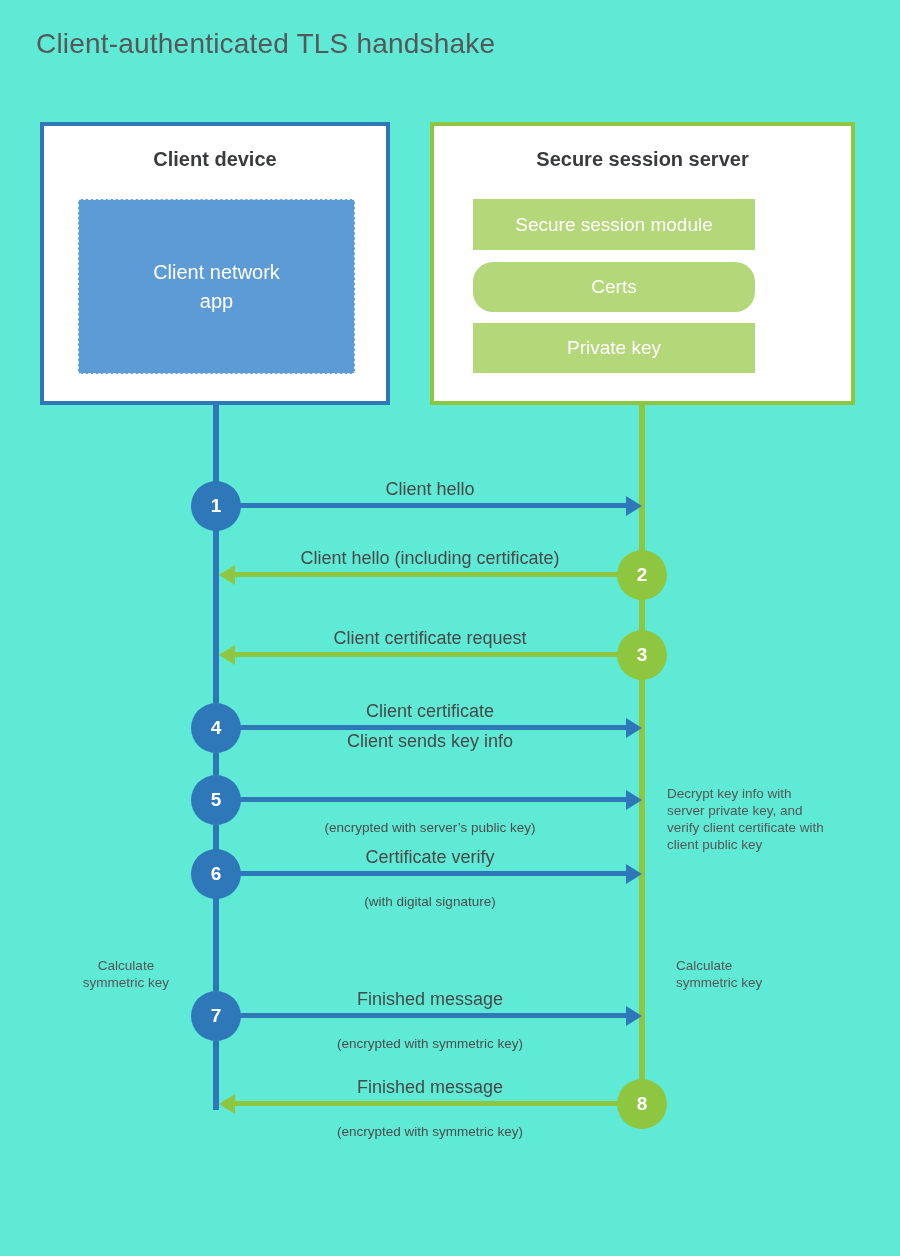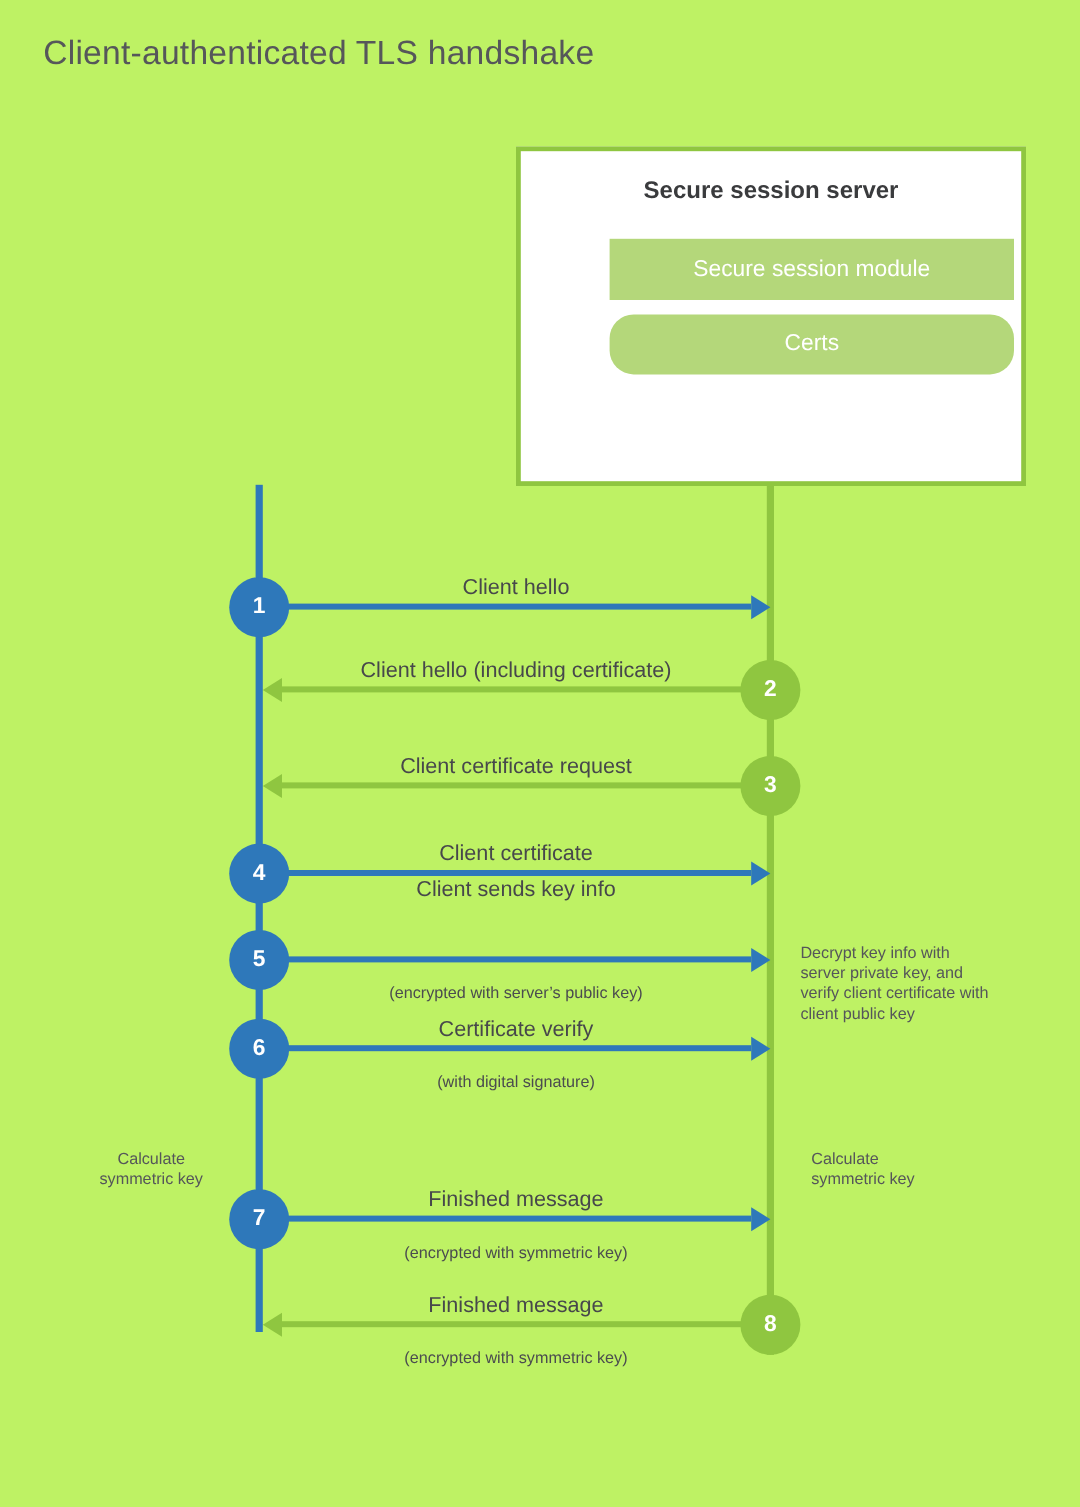--- a/index.html
+++ b/index.html
@@ -10,7 +10,7 @@
   }
   html,body{margin:0;padding:0;background:#fff;}
   .canvas{
-    position:relative;width:900px;height:1256px;background:#bef264;
+    position:relative;width:900px;height:1256px;background:#5eead4;
     font-family:"Liberation Sans",sans-serif;overflow:hidden;
   }
   .page-title{

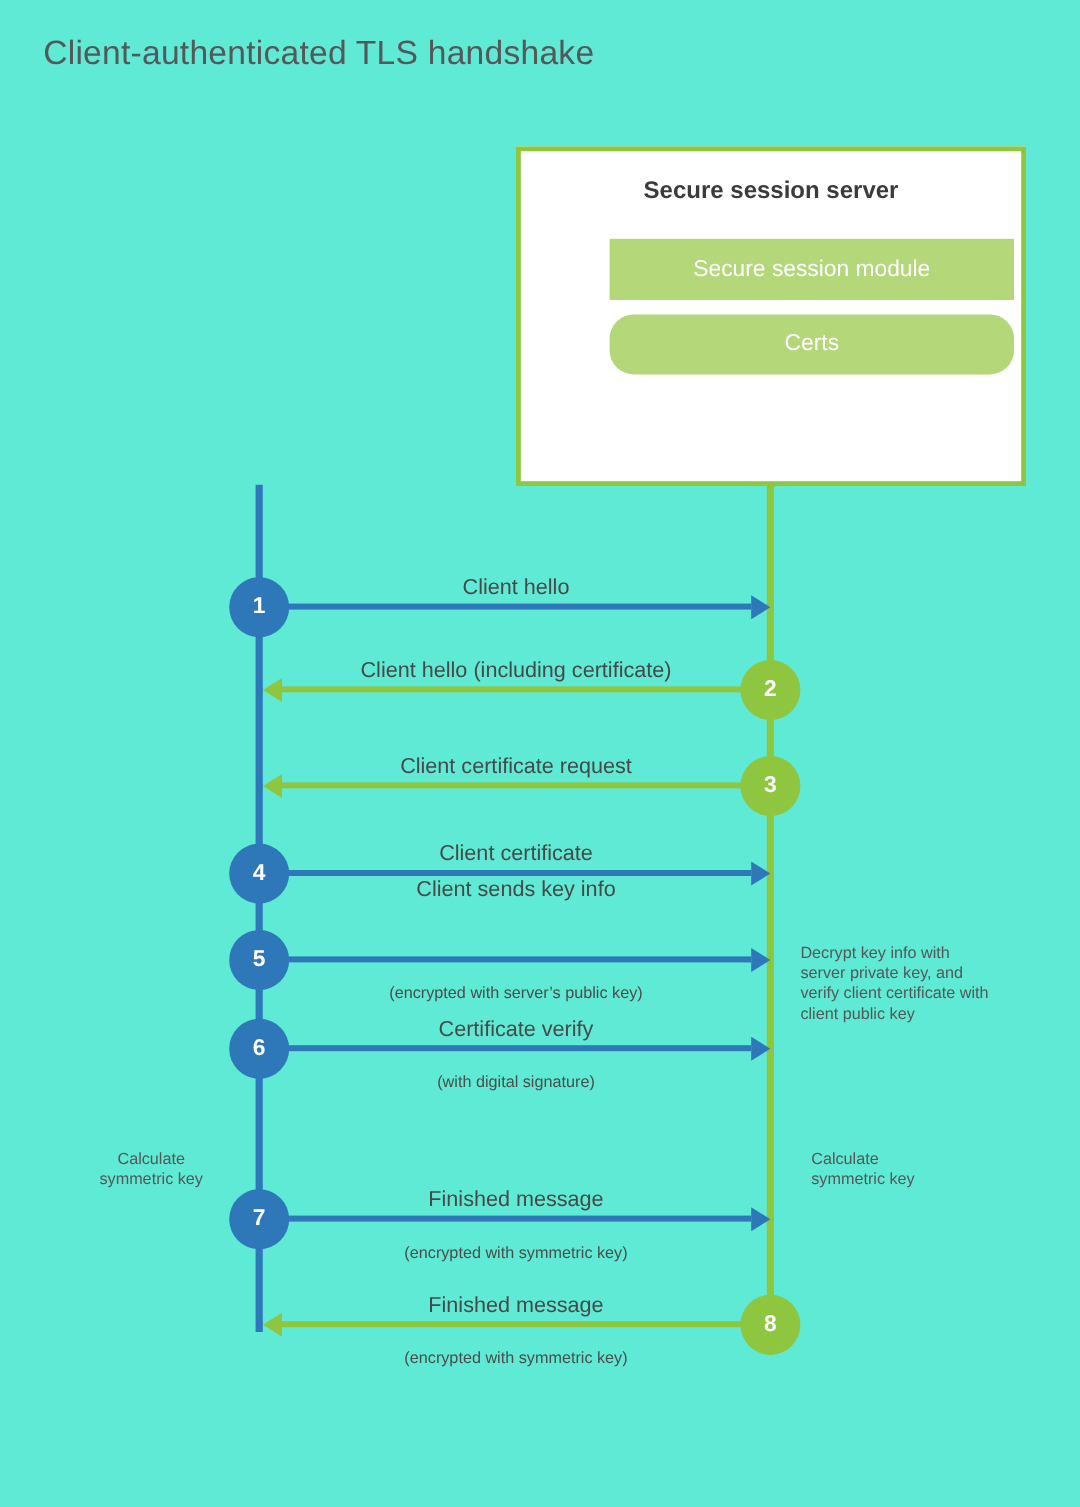--- a/index.html
+++ b/index.html
@@ -72,6 +72,12 @@
 
   <div class="page-title">Client-authenticated TLS handshake</div>
 
+  <div class="entity-box client-box">
+    <div class="entity-title">Client device</div>
+    <div class="app-box">
+      <span>Client network app</span>
+    </div>
+  </div>
 
   <div class="entity-box server-box">
     <div class="entity-title">Secure session server</div>

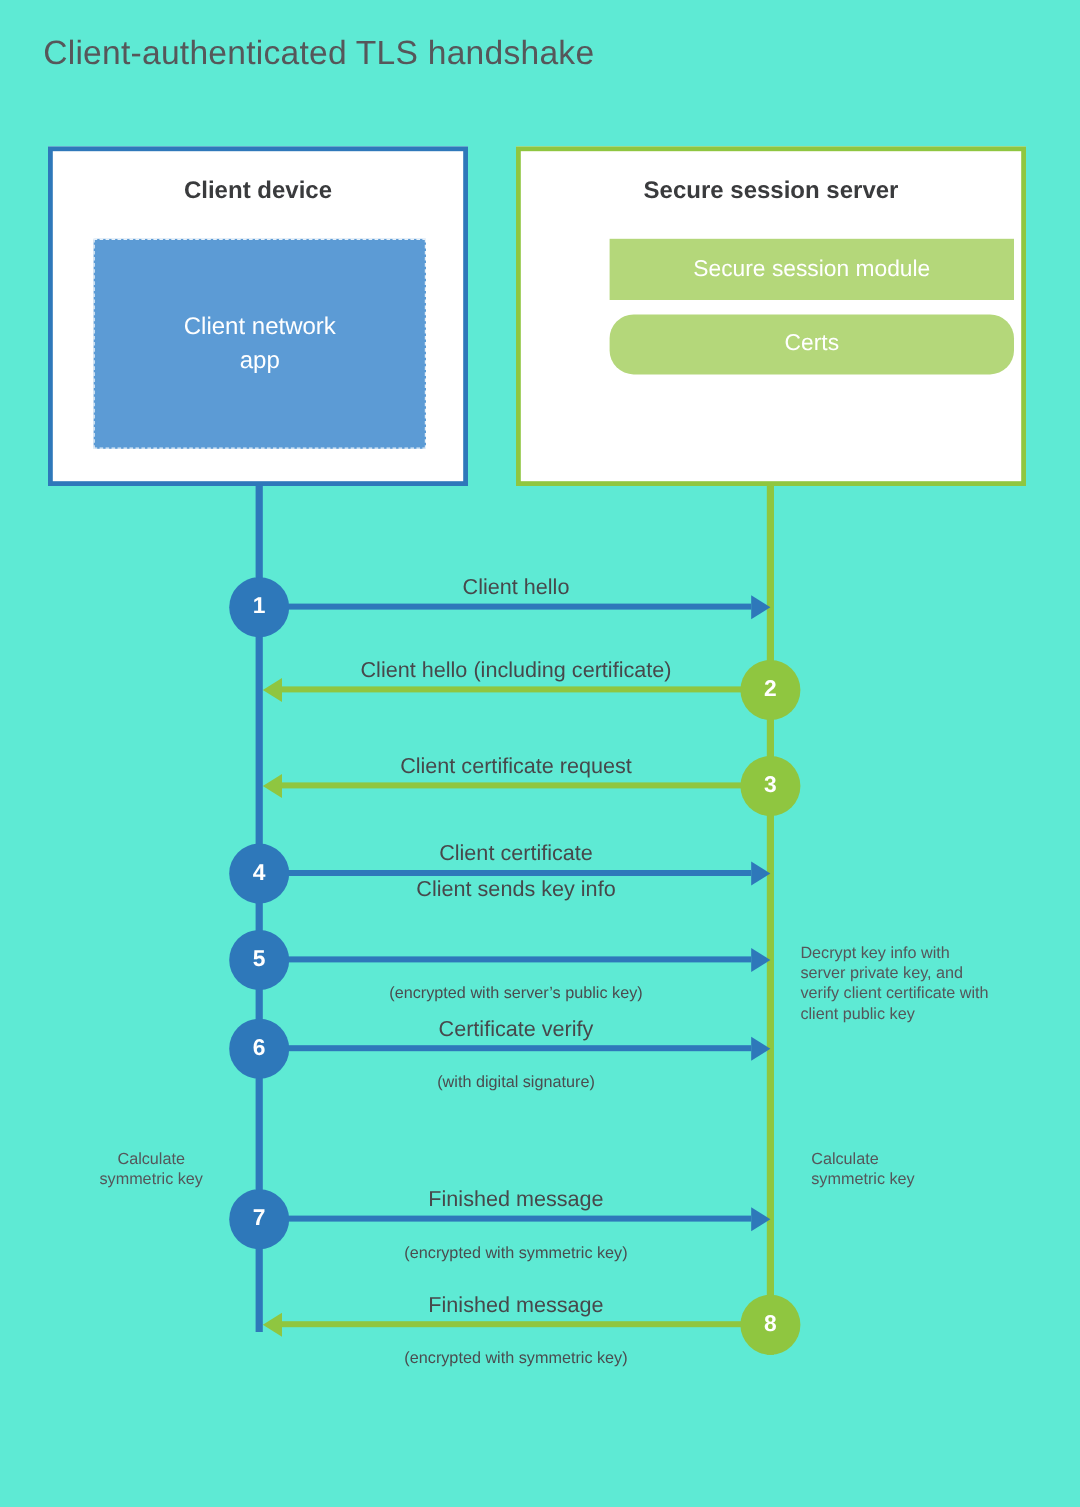--- a/index.html
+++ b/index.html
@@ -32,9 +32,9 @@
   }
   .app-box span{display:block;width:150px;text-align:center;color:#fff;font-size:20px;line-height:1.45;}
   .module-bar{
-    position:absolute;left:39px;width:337px;height:51px;
+    position:absolute;left:39px;width:282px;height:51px;
     background:var(--green-light);color:#fff;font-size:19px;
-    display:flex;align-items:center;justify-content:center;margin-left:35px;
+    display:flex;align-items:center;justify-content:center;
   }
   .module-1{top:73px;}
   .module-2{top:136px;height:50px;border-radius:20px;}

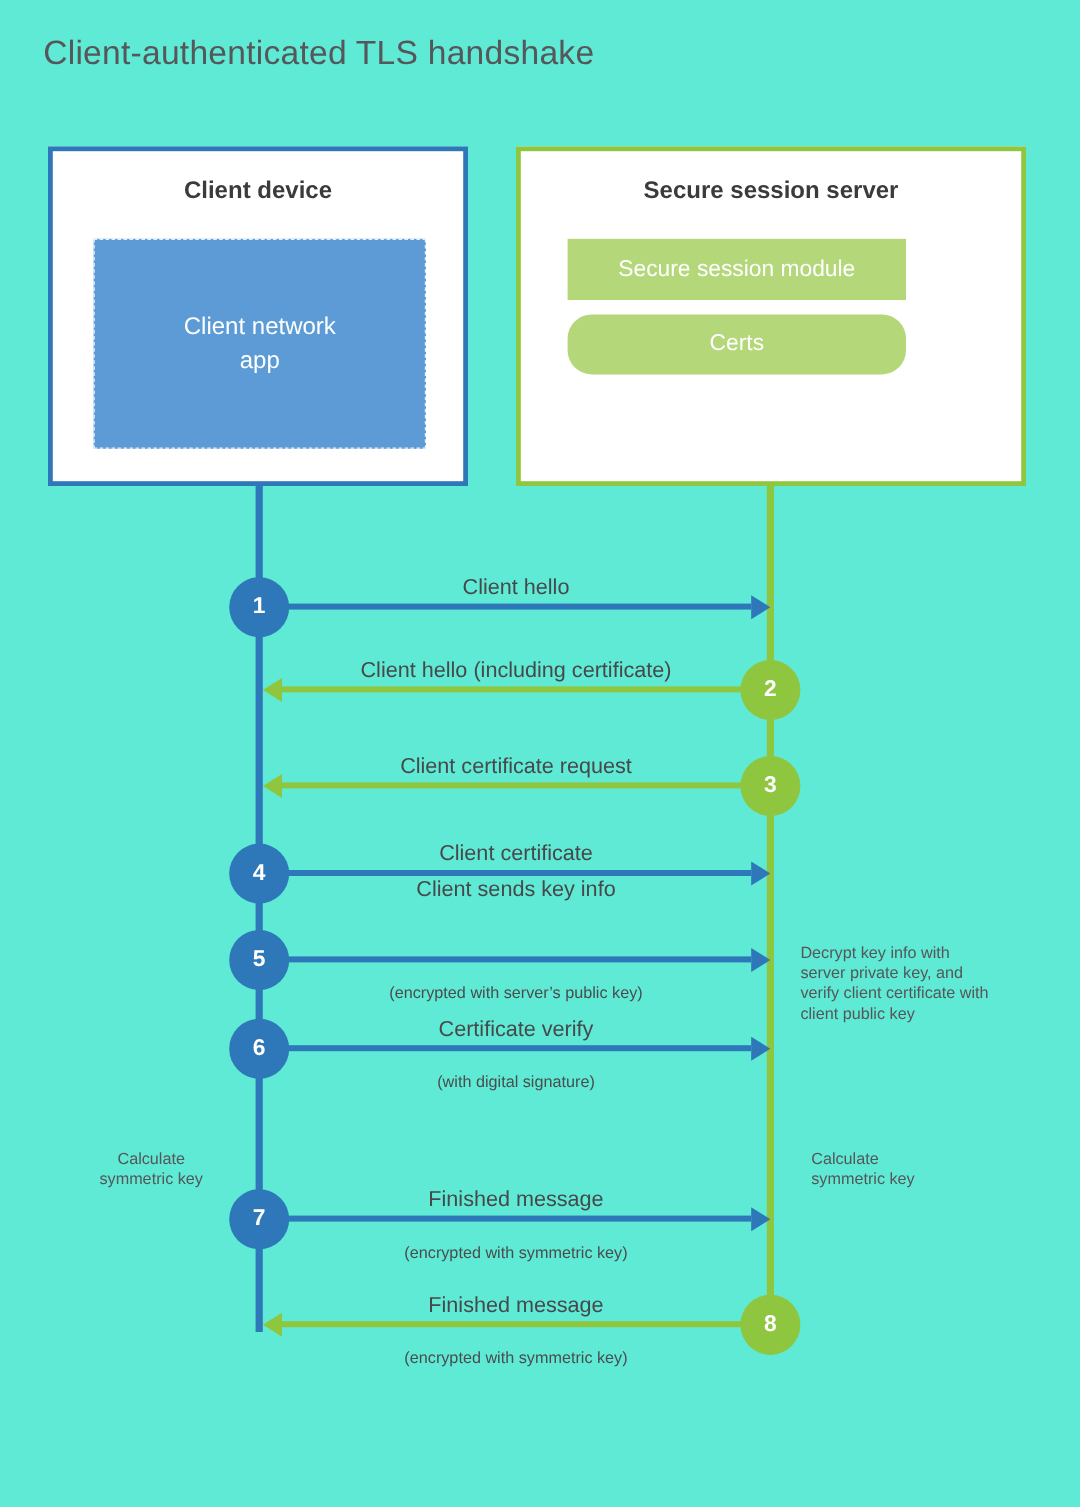--- a/index.html
+++ b/index.html
@@ -83,6 +83,7 @@
     <div class="entity-title">Secure session server</div>
     <div class="module-bar module-1">Secure session module</div>
     <div class="module-bar module-2">Certs</div>
+    <div class="module-bar module-3">Private key</div>
   </div>
 
   <div class="lifeline lifeline-client"></div>

